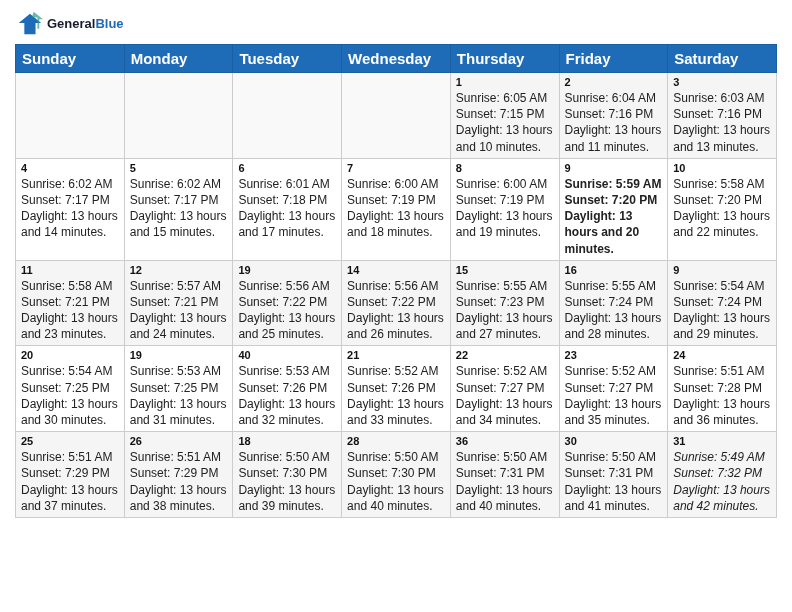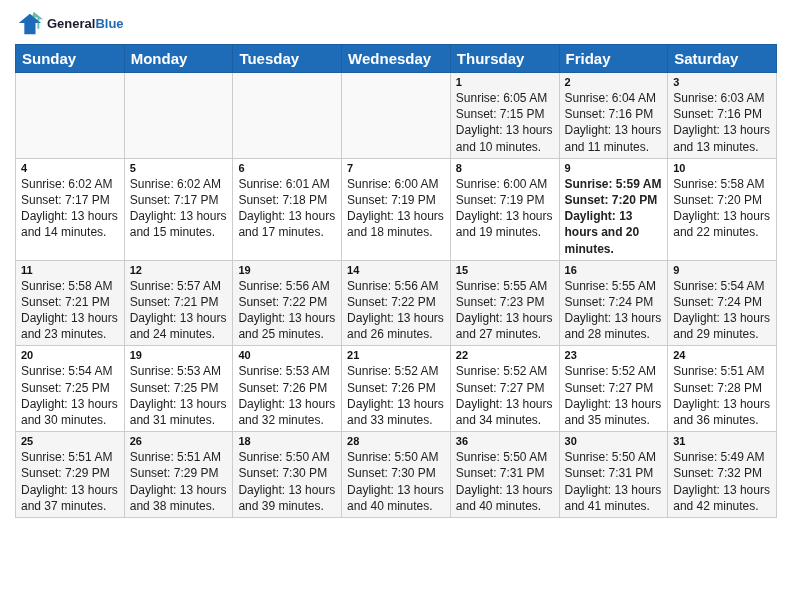--- a/index.html
+++ b/index.html
@@ -328,7 +328,7 @@
           </td>
           <td>
             <span class="day-num">31</span>
-            <div class="cell-text" style="white-space: pre-line;">Sunrise: 5:49 AM
+            <div class="cell-text" style="white-space: pre-line; font-style: italic;">Sunrise: 5:49 AM
 Sunset: 7:32 PM
 Daylight: 13 hours and 42 minutes.</div>
           </td>

